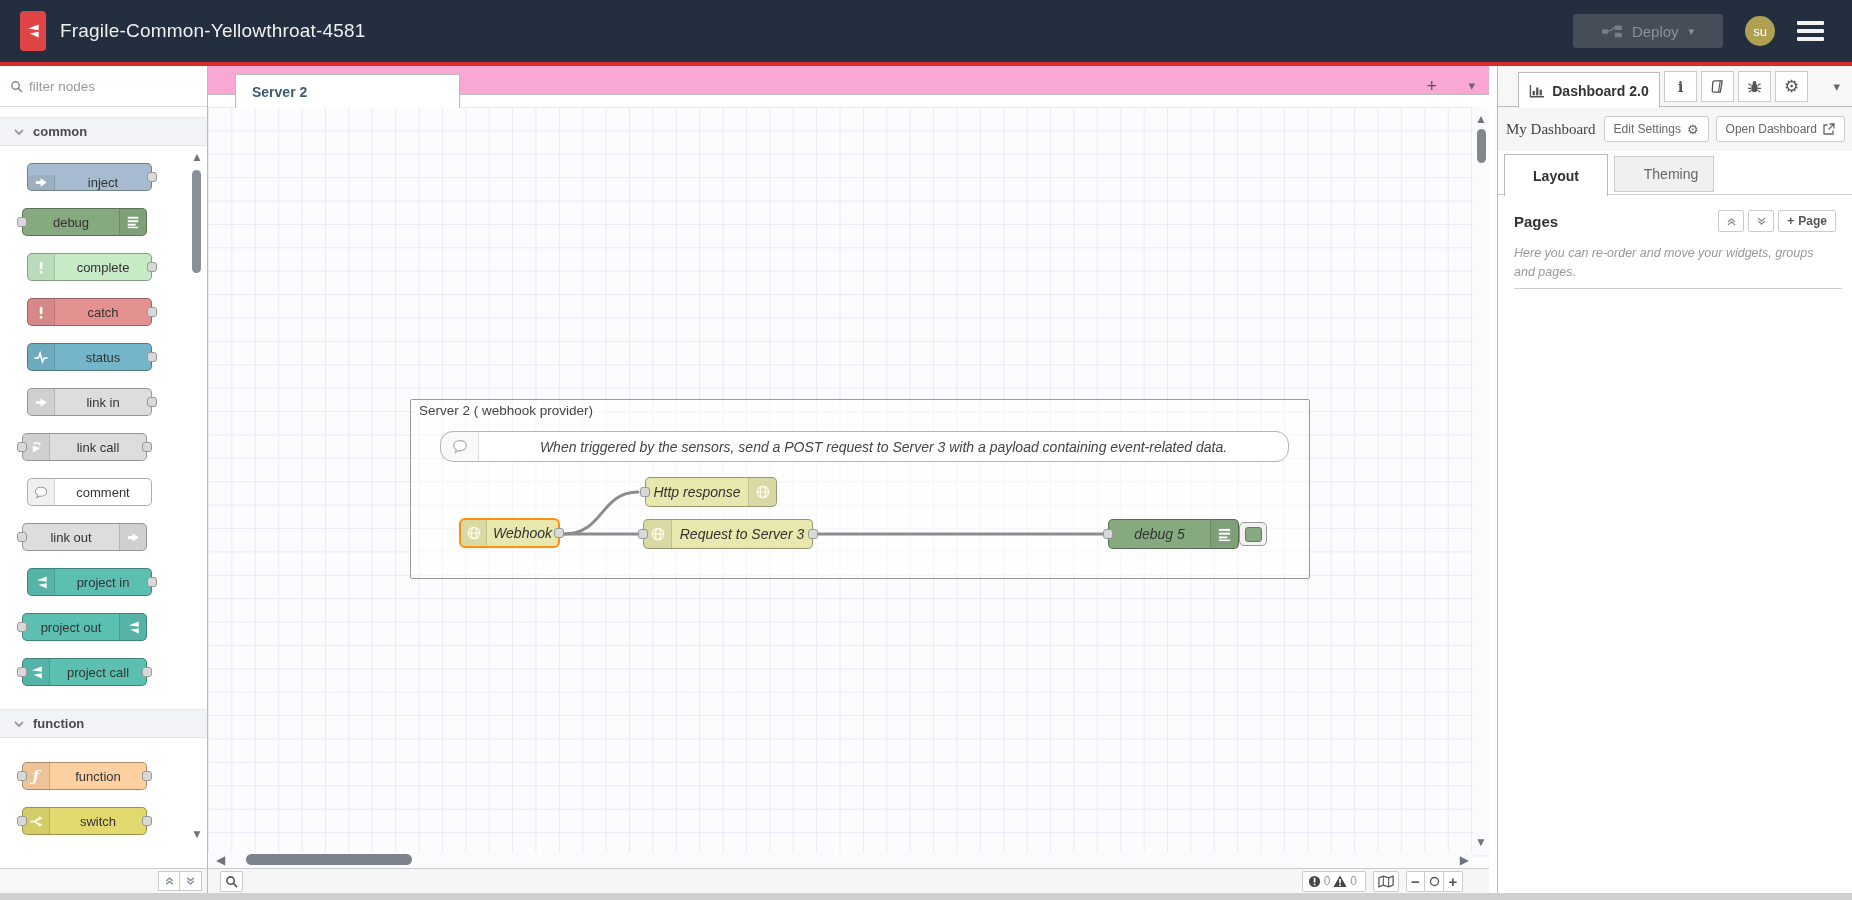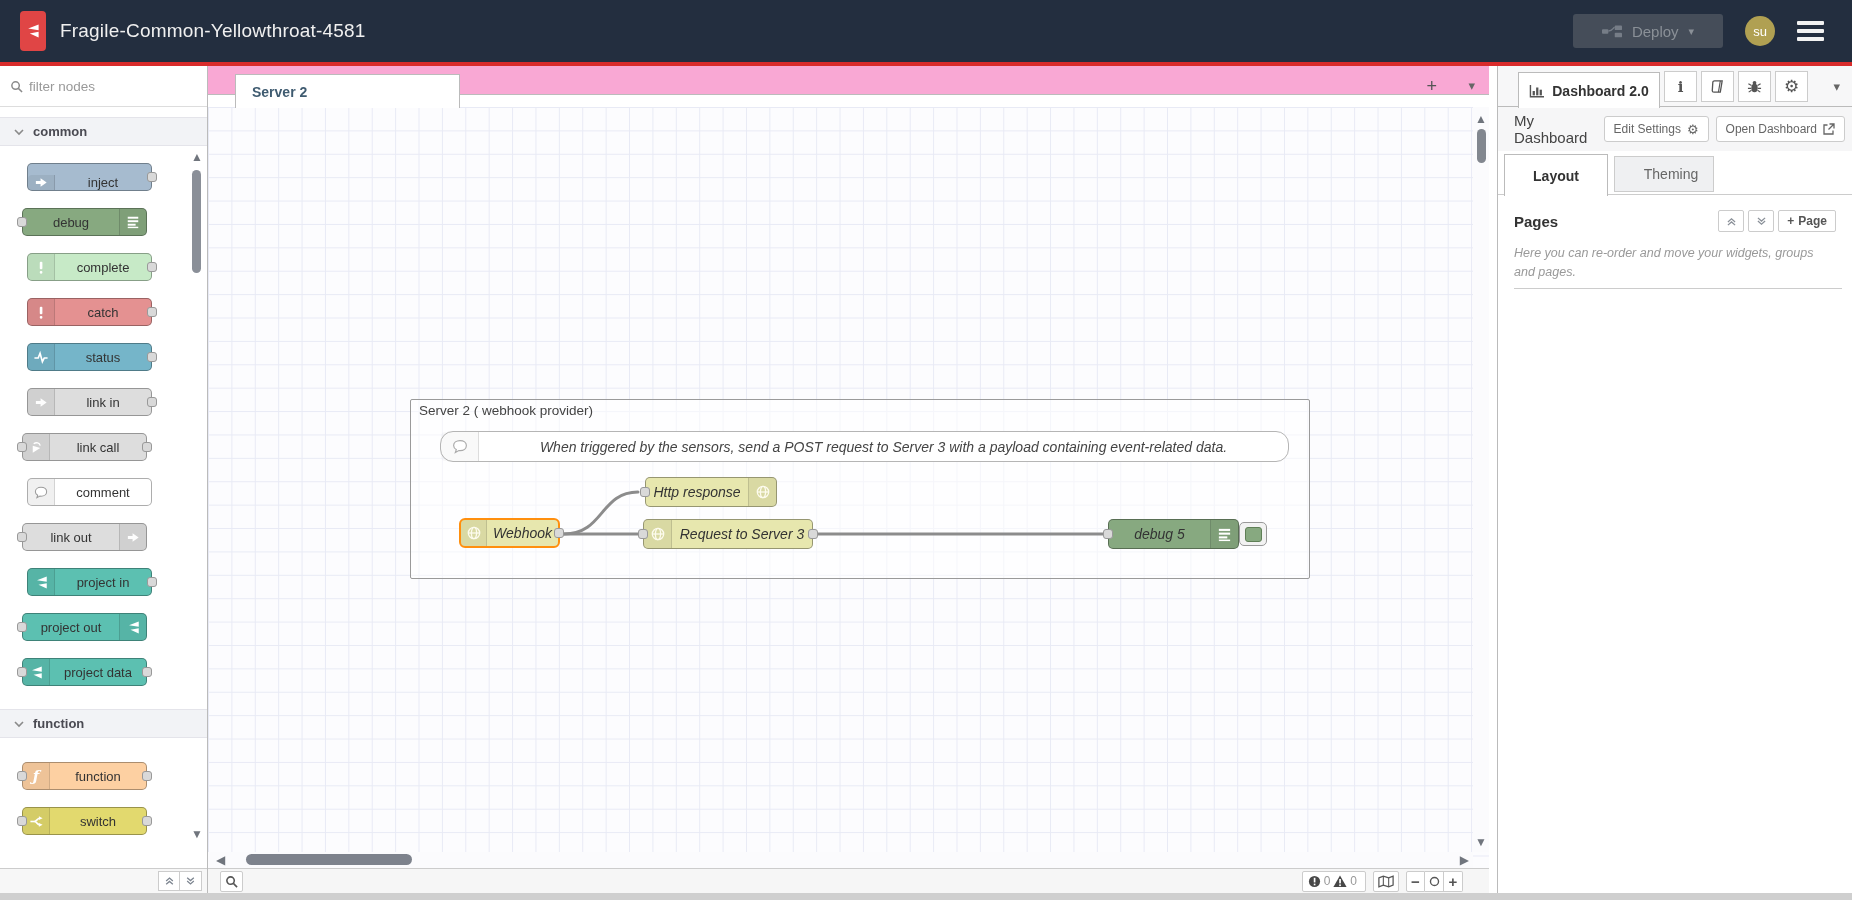--- a/index.html
+++ b/index.html
@@ -112,7 +112,7 @@
   .sb-caret { position:absolute; right:12px; top:13px; color:#666; font-size:13px; }
   .sb-sub { position:absolute; left:0; right:0; top:41px; height:44px; background:#f6f6f7;
     display:flex; align-items:center; }
-  .sb-title { margin-left:16px; font-size:15px; color:#444; flex:1; }
+  .sb-title { margin-left:8px; font-size:15px; color:#444; flex:1;font-family:Liberation Serif, serif; }
   .sb-btn { height:26px; background:#fff; border:1px solid #ccc; border-radius:3px; color:#666;
     font-size:12px; display:flex; align-items:center; gap:6px; padding:0 9px; margin-right:7px; }
   .sb-tabs { position:absolute; left:0; right:0; top:85px; height:44px; border-bottom:1px solid #ccc; }

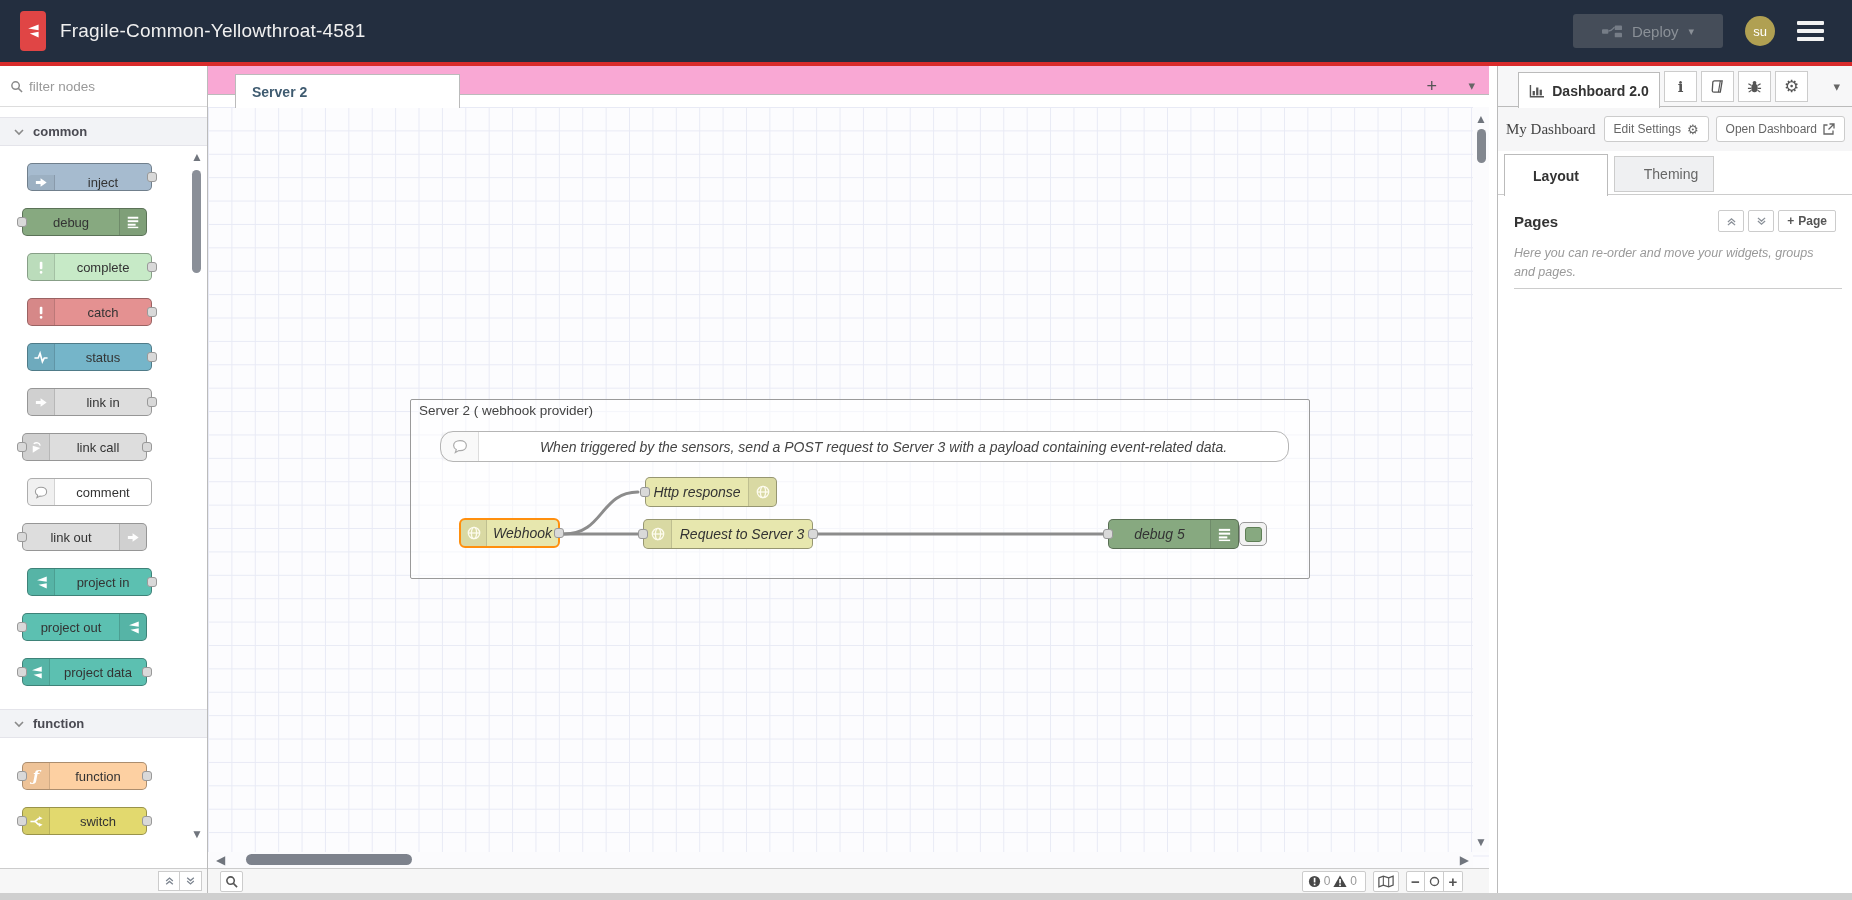--- a/index.html
+++ b/index.html
@@ -342,7 +342,7 @@
                   </g>
                 </svg>
               </div>
-          <div class="plabel">project data</div>
+          <div class="plabel">project call</div>
           <span class="port port-in"></span>
           <span class="port port-out"></span>
             </div>

